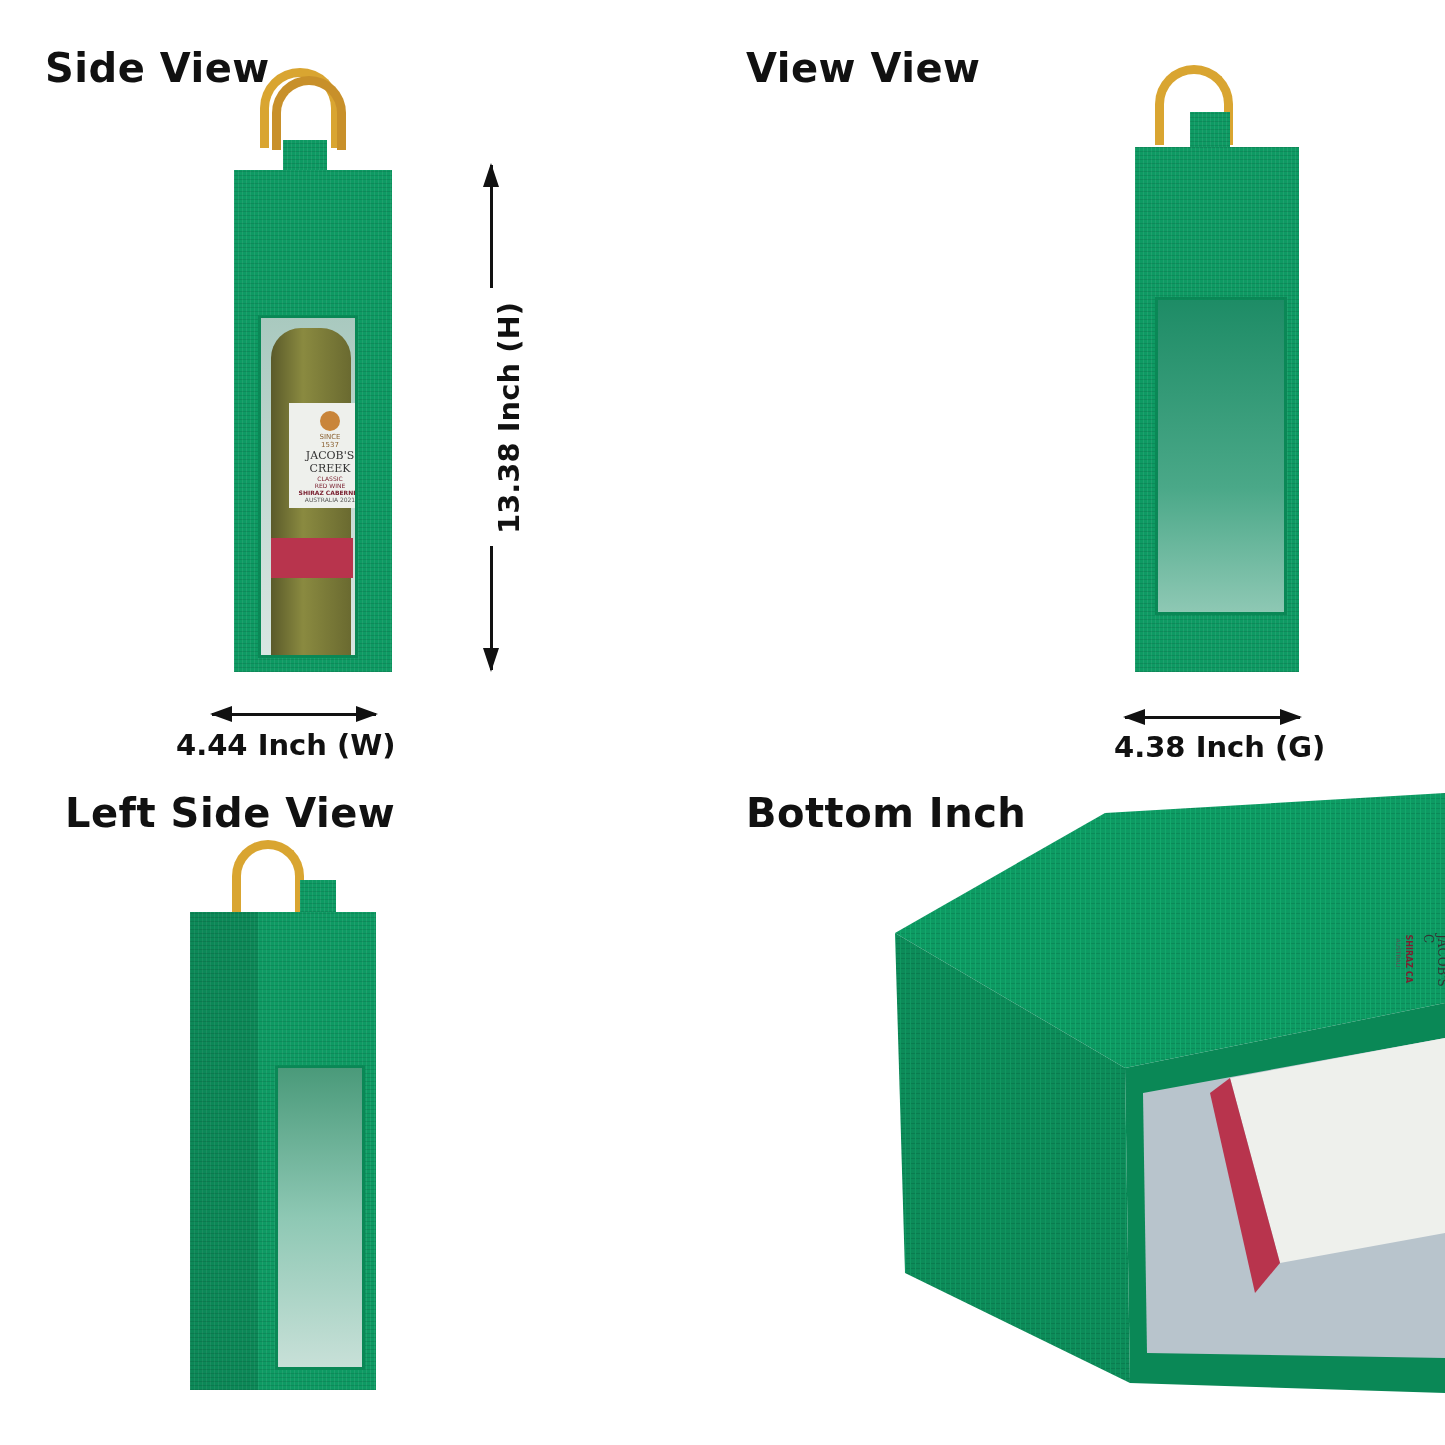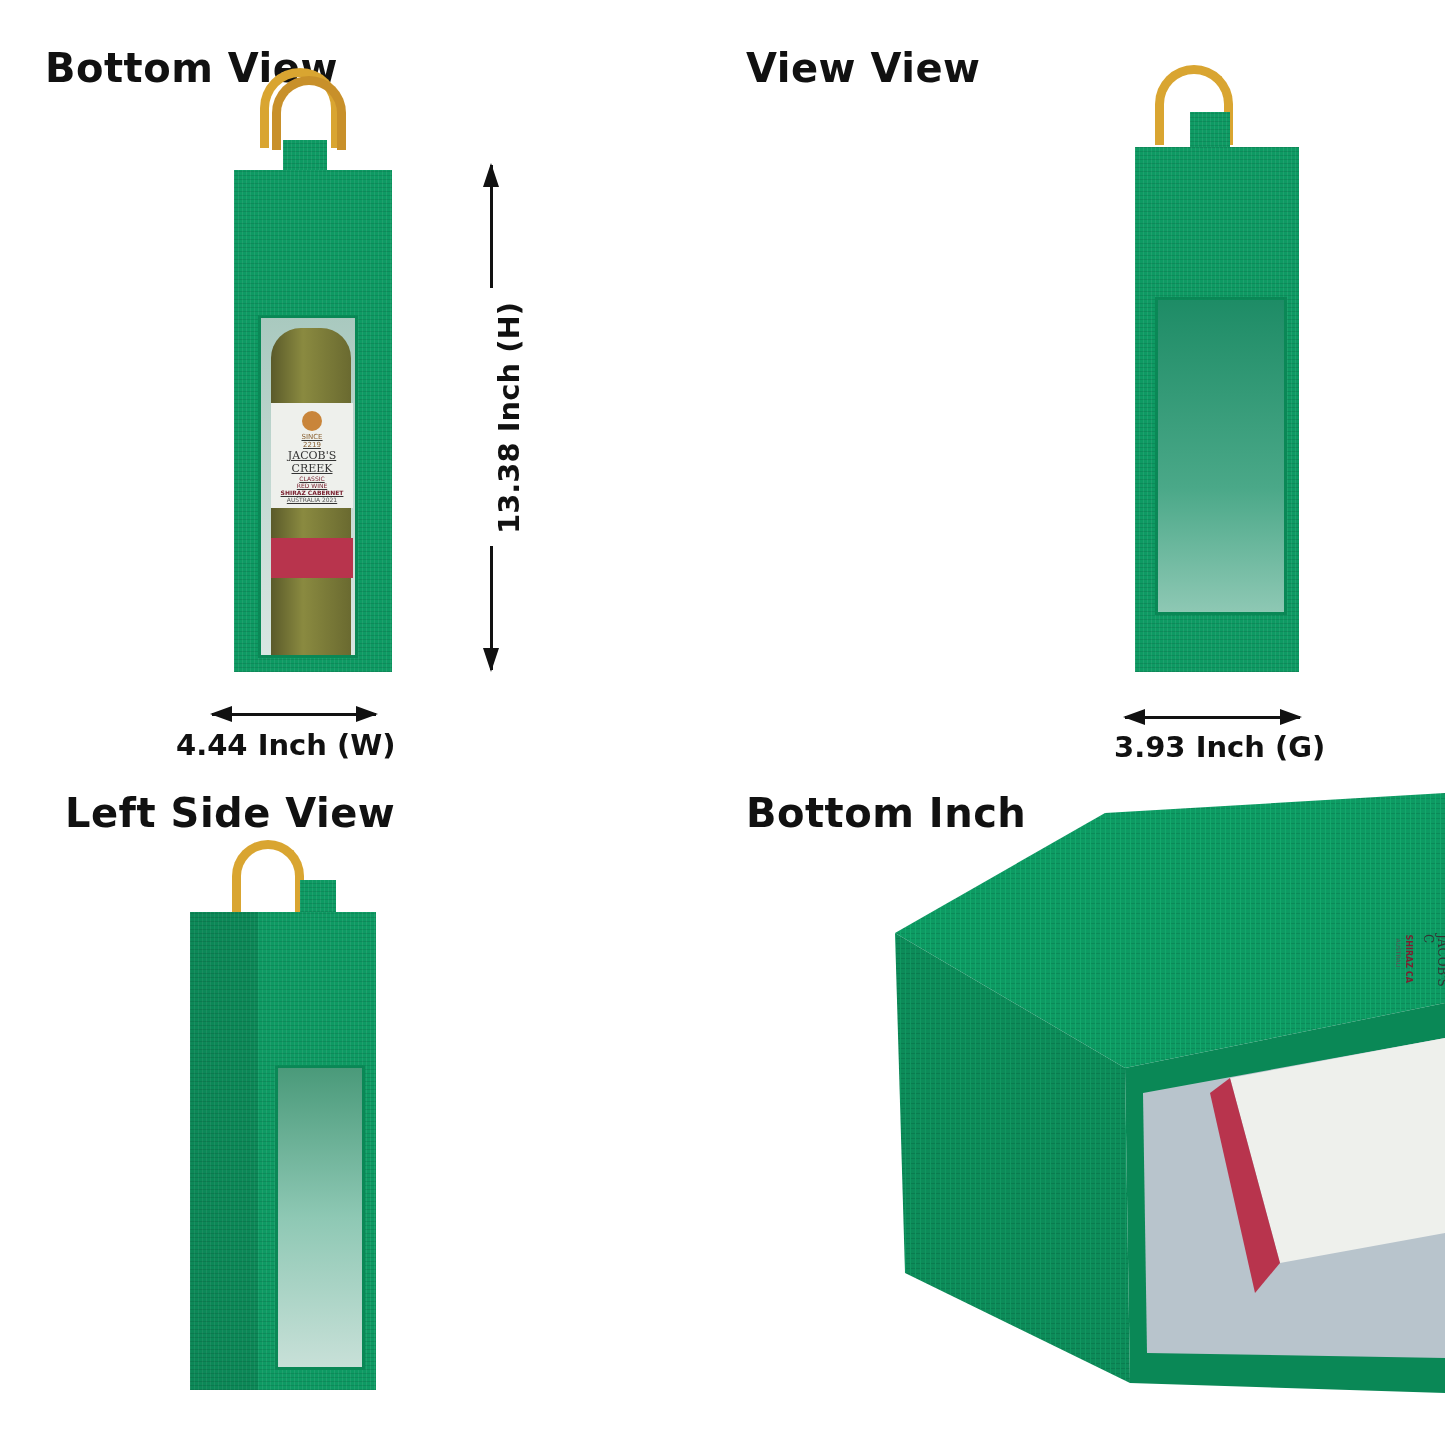--- a/index.html
+++ b/index.html
@@ -33,7 +33,7 @@
 </head>
 <body>
 
-<div class="title" style="left:45px;top:45px;">Bottom View</div>
+<div class="title" style="left:45px;top:45px;">Side View</div>
 
 <div>
   <div class="handle" style="left:260px;top:68px;width:80px;height:80px;"></div>

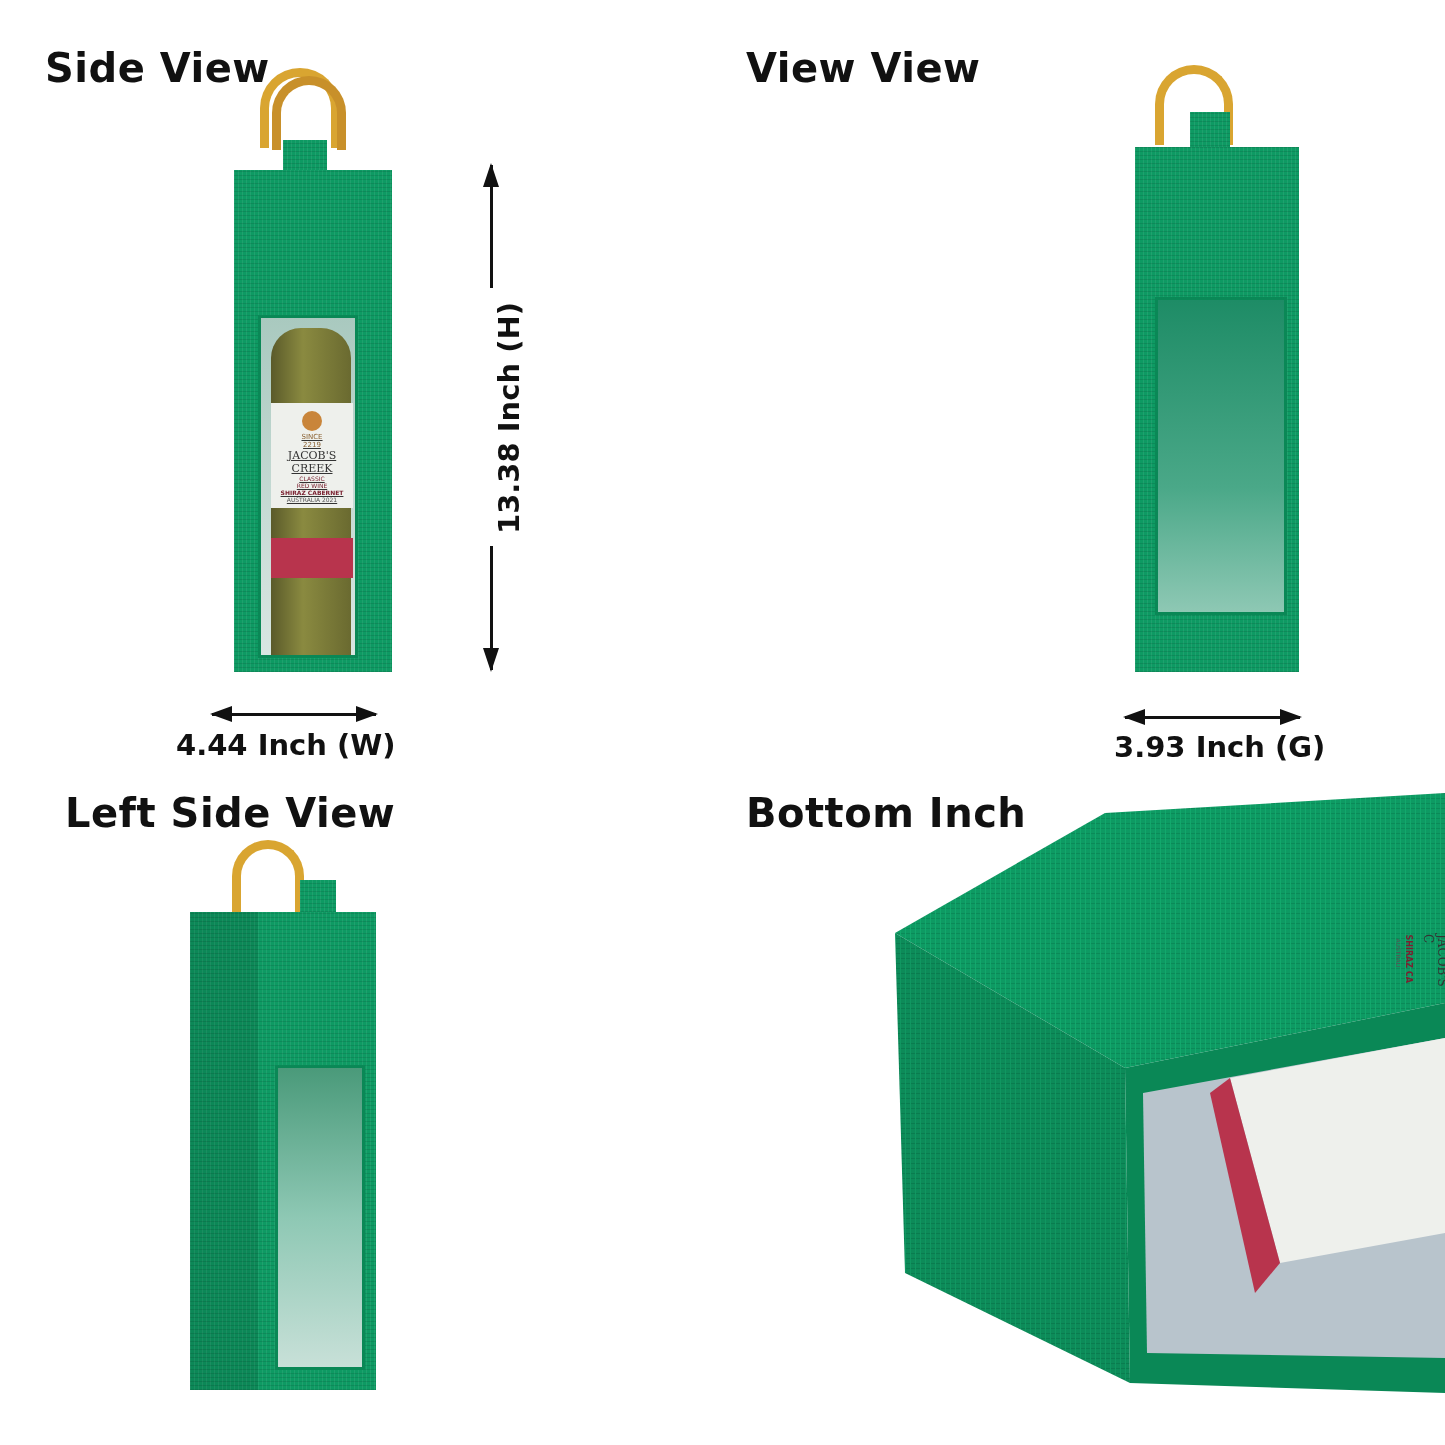--- a/index.html
+++ b/index.html
@@ -42,7 +42,7 @@
   <div class="jute" style="position:absolute;left:234px;top:170px;width:158px;height:502px;"></div>
   <div class="window" style="left:258px;top:315px;width:100px;height:343px;">
     <div class="bottle" style="left:10px;top:10px;width:80px;height:340px;"></div>
-    <div class="label" style="left:10px;top:85px;width:82px;height:105px;text-decoration:underline;">
+    <div class="label" style="left:28px;top:85px;width:82px;height:105px;">
       <div style="width:20px;height:20px;margin:8px auto 2px;border-radius:50%;background:#c9853a;"></div>
       <span class="lbl-since">SINCE</span>
       <span class="lbl-since">2219</span>

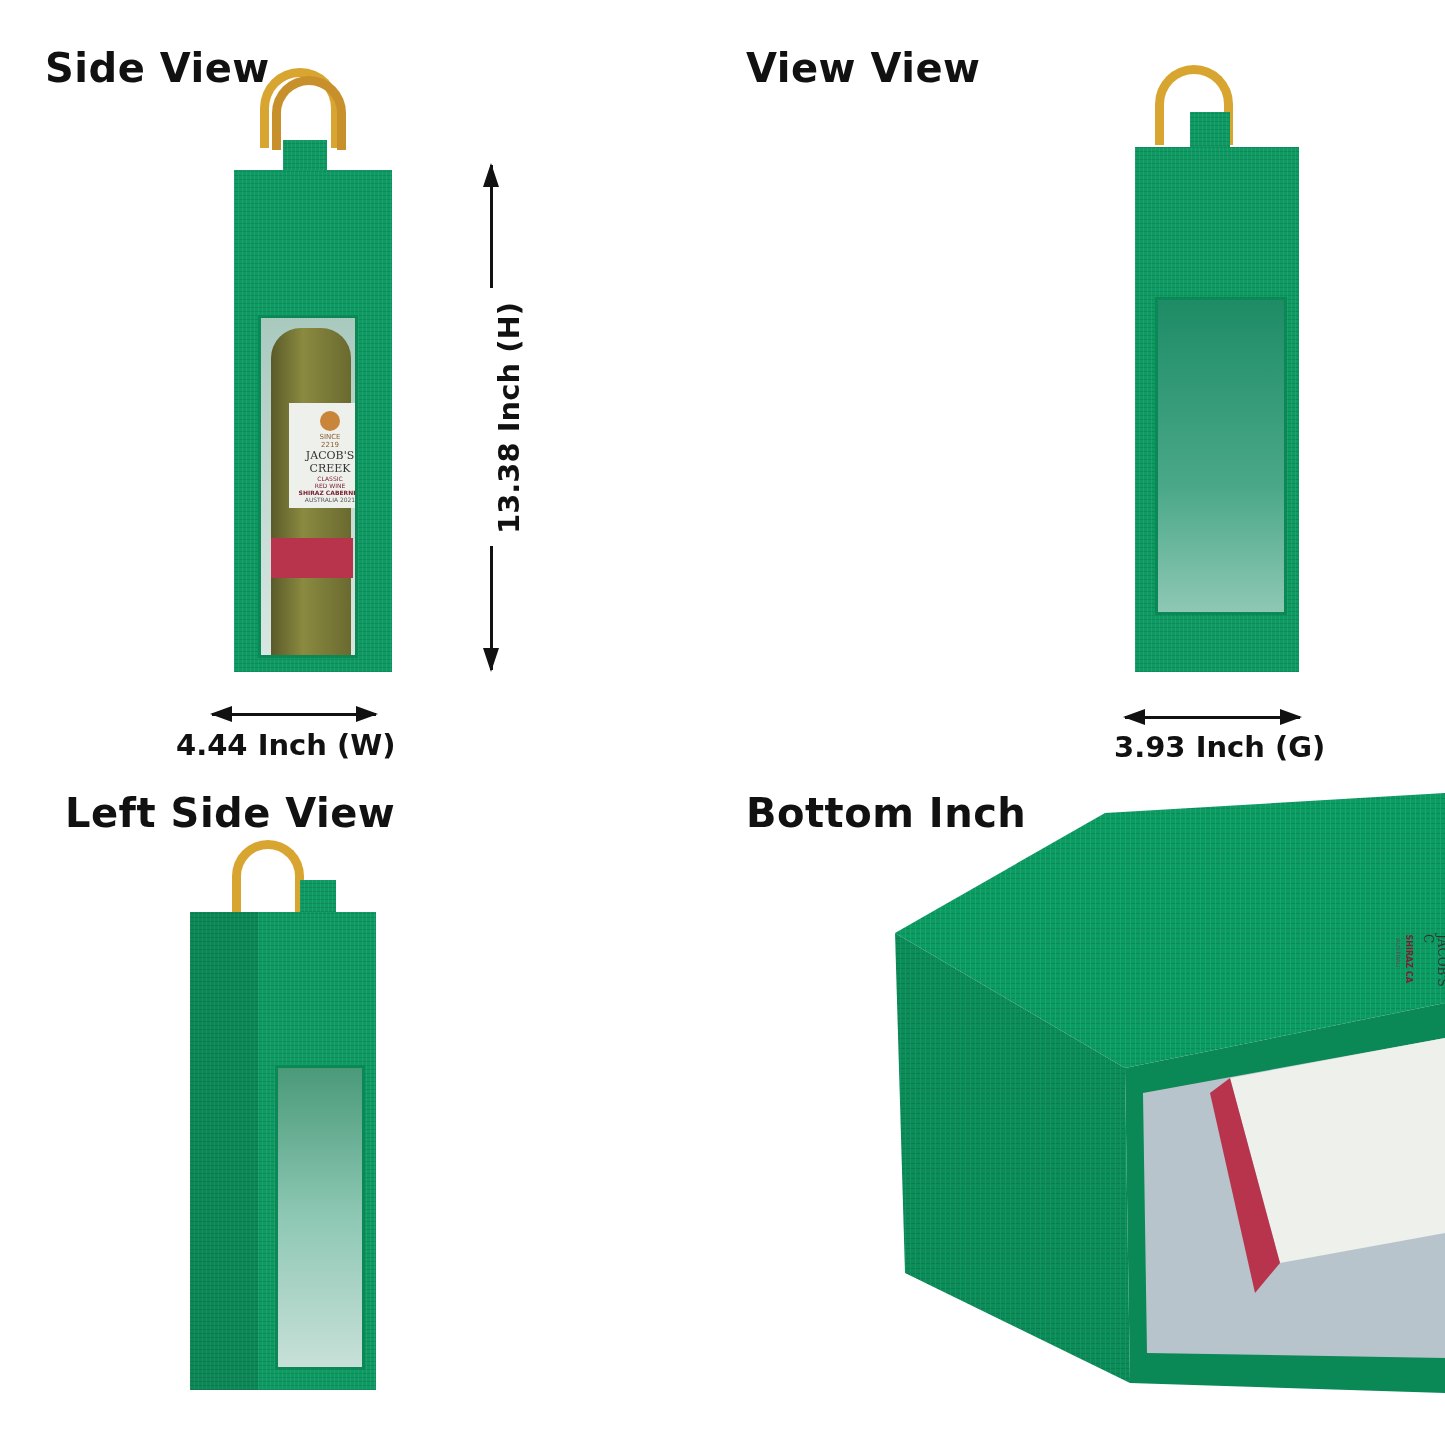--- a/index.html
+++ b/index.html
@@ -45,7 +45,7 @@
     <div class="label" style="left:28px;top:85px;width:82px;height:105px;">
       <div style="width:20px;height:20px;margin:8px auto 2px;border-radius:50%;background:#c9853a;"></div>
       <span class="lbl-since">SINCE</span>
-      <span class="lbl-since">2219</span>
+      <span class="lbl-since">1537</span>
       <span class="lbl-brand">JACOB'S CREEK</span>
       <span class="lbl-small">CLASSIC</span>
       <span class="lbl-small">RED WINE</span>

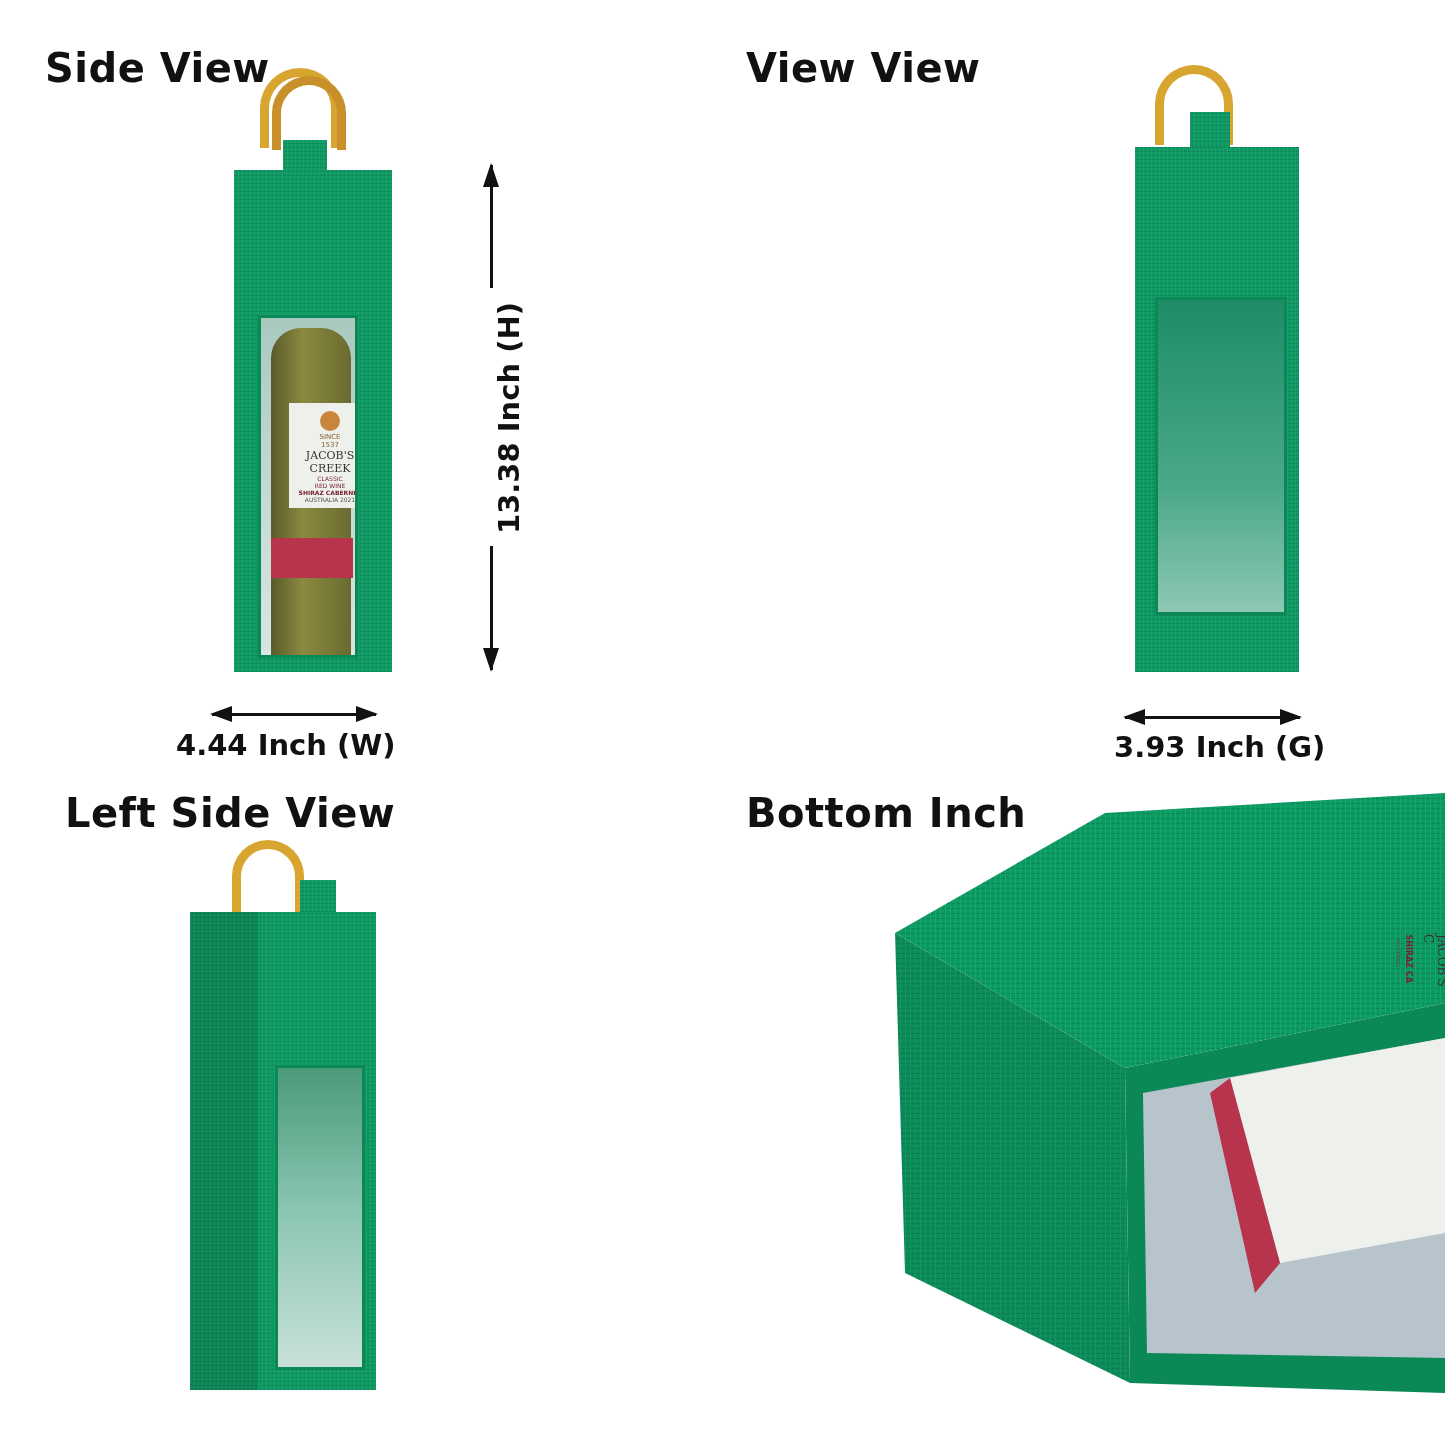--- a/index.html
+++ b/index.html
@@ -73,7 +73,7 @@
 </div>
 
 <div class="arrow-h" style="left:1125px;top:716px;width:175px;"></div>
-<div class="dim" style="left:1114px;top:730px;">3.93 Inch (G)</div>
+<div class="dim" style="left:1114px;top:730px;">4.38 Inch (G)</div>
 
 <div class="title" style="left:45px;top:790px;margin-left:20px;">Left Side View</div>
 

